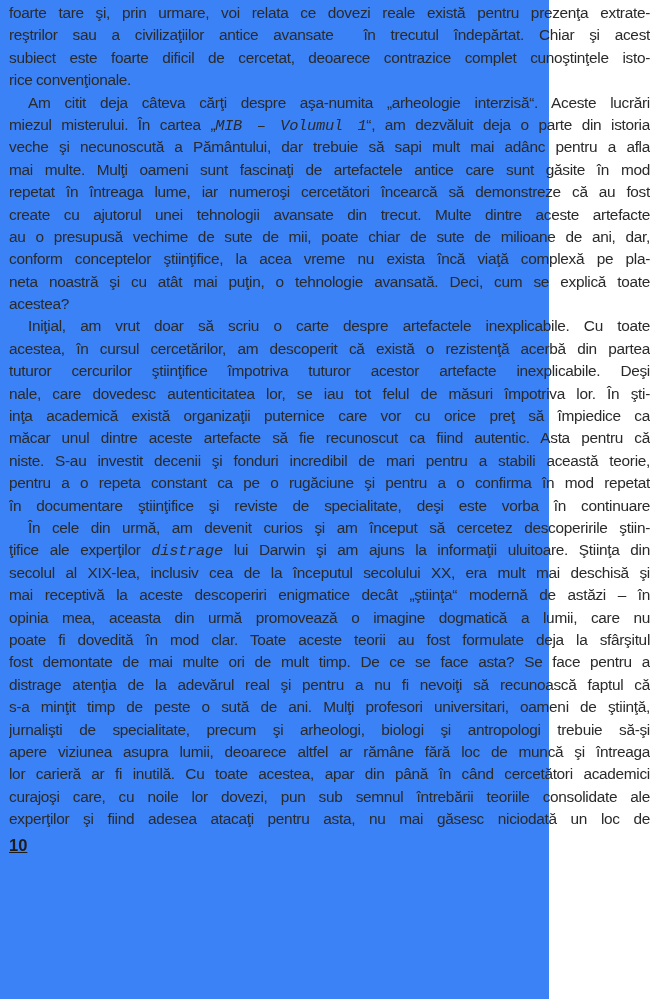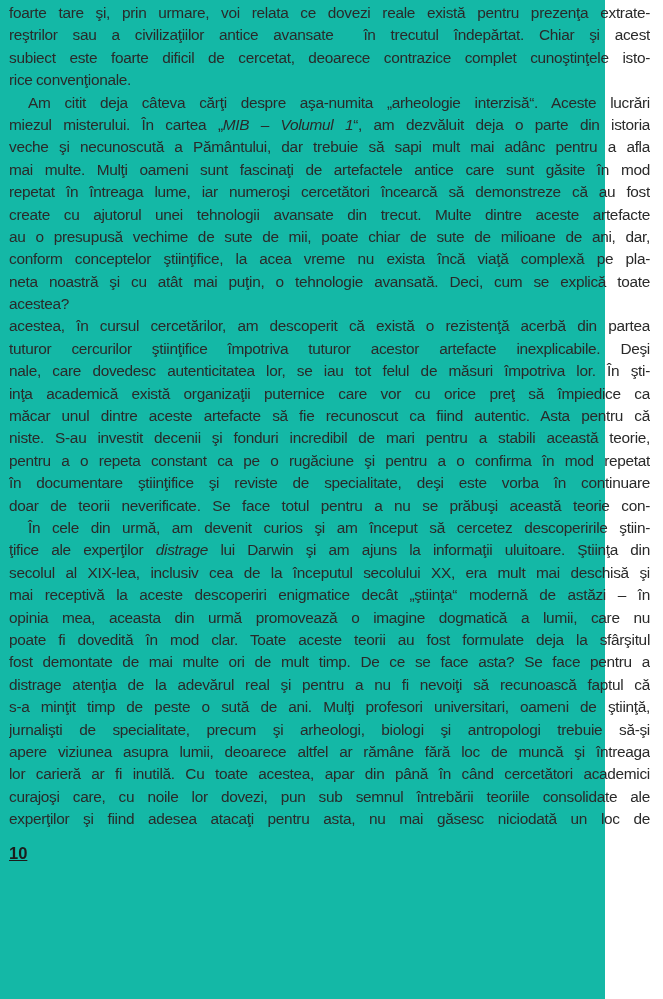--- a/index.html
+++ b/index.html
@@ -15,10 +15,10 @@
   }
   .book-page {
     box-sizing: border-box;
-    width: 605px;
+    width: 549px;
     height: 999px;
     padding: 4px 15px 0 9px;
-    background: #14b8a6;
+    background: #3b82f6;
     color: #2a2a2a;
   }
   .page-text {

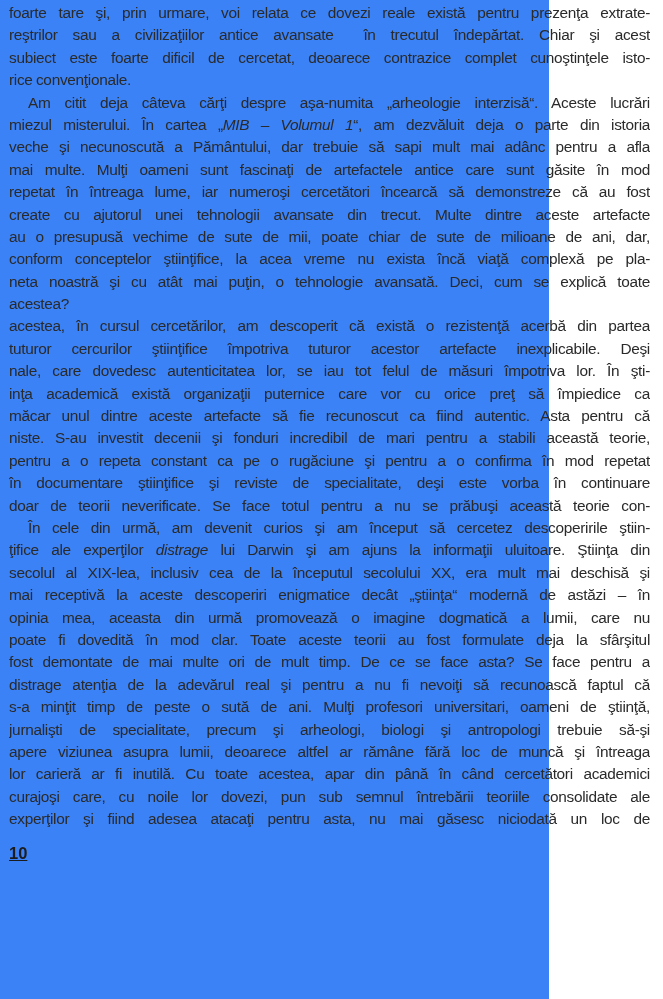--- a/index.html
+++ b/index.html
@@ -43,6 +43,7 @@
   }
   .it {
     font-style: italic;
+    font-family: Liberation Mono, monospace;
   }
   .page-number {
     margin-top: 12px;

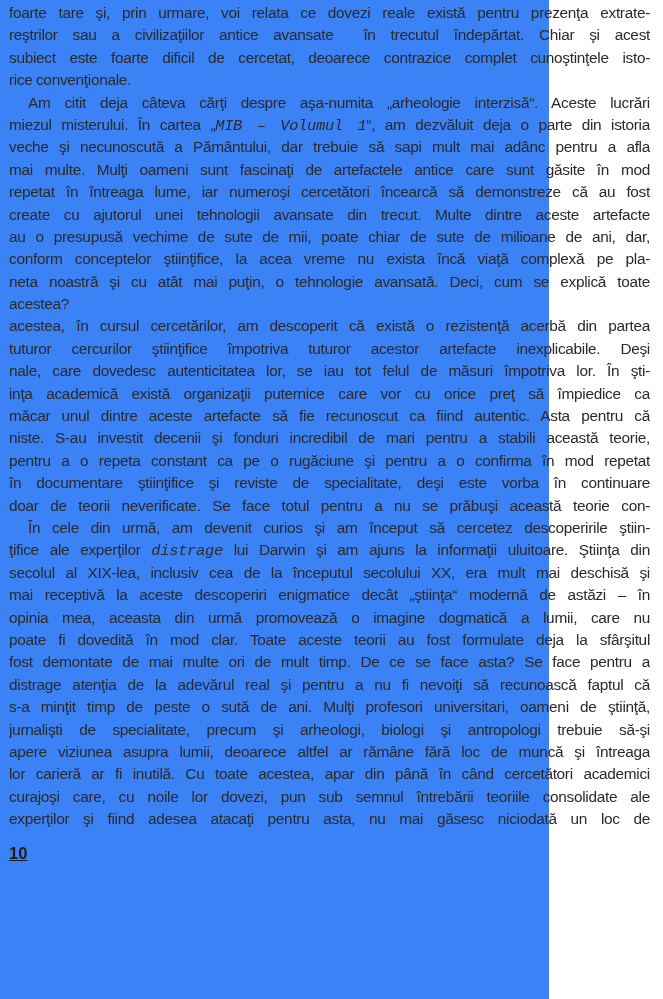--- a/index.html
+++ b/index.html
@@ -73,6 +73,7 @@
       <div class="line"><span>conform conceptelor ştiinţifice, la acea vreme nu exista încă viaţă complexă pe pla-</span></div>
       <div class="line"><span>neta noastră şi cu atât mai puţin, o tehnologie avansată. Deci, cum se explică toate</span></div>
       <div class="line end"><span>acestea?</span></div>
+      <div class="line indent"><span>Iniţial, am vrut doar să scriu o carte despre artefactele inexplicabile. Cu toate</span></div>
       <div class="line"><span>acestea, în cursul cercetărilor, am descoperit că există o rezistenţă acerbă din partea</span></div>
       <div class="line"><span>tuturor cercurilor ştiinţifice împotriva tuturor acestor artefacte inexplicabile. Deşi</span></div>
       <div class="line"><span>nale, care dovedesc autenticitatea lor, se iau tot felul de măsuri împotriva lor. În şti-</span></div>

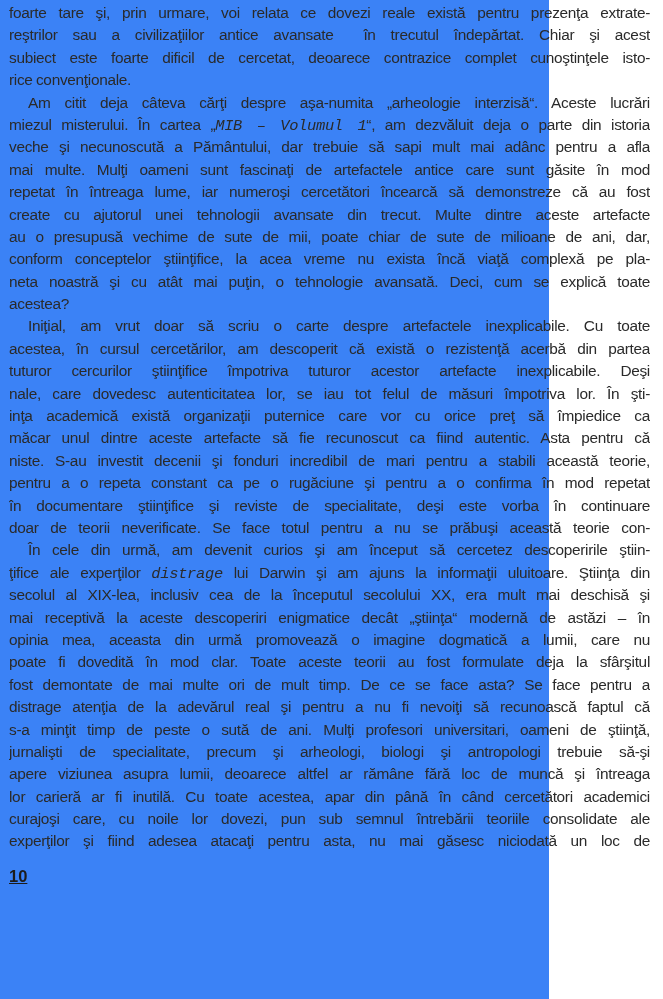--- a/index.html
+++ b/index.html
@@ -82,7 +82,6 @@
       <div class="line"><span>niste. S-au investit decenii şi fonduri incredibil de mari pentru a stabili această teorie,</span></div>
       <div class="line"><span>pentru a o repeta constant ca pe o rugăciune şi pentru a o confirma în mod repetat</span></div>
       <div class="line"><span>în documentare ştiinţifice şi reviste de specialitate, deşi este vorba în continuare</span></div>
-      <div class="line"><span>doar de teorii neverificate. Se face totul pentru a nu se prăbuşi această teorie con-</span></div>
       <div class="line indent"><span>În cele din urmă, am devenit curios şi am început să cercetez descoperirile ştiin-</span></div>
       <div class="line"><span>ţifice ale experţilor </span><span class="it">distrage</span><span> lui Darwin şi am ajuns la informaţii uluitoare. Ştiinţa din</span></div>
       <div class="line"><span>secolul al XIX-lea, inclusiv cea de la începutul secolului XX, era mult mai deschisă şi</span></div>

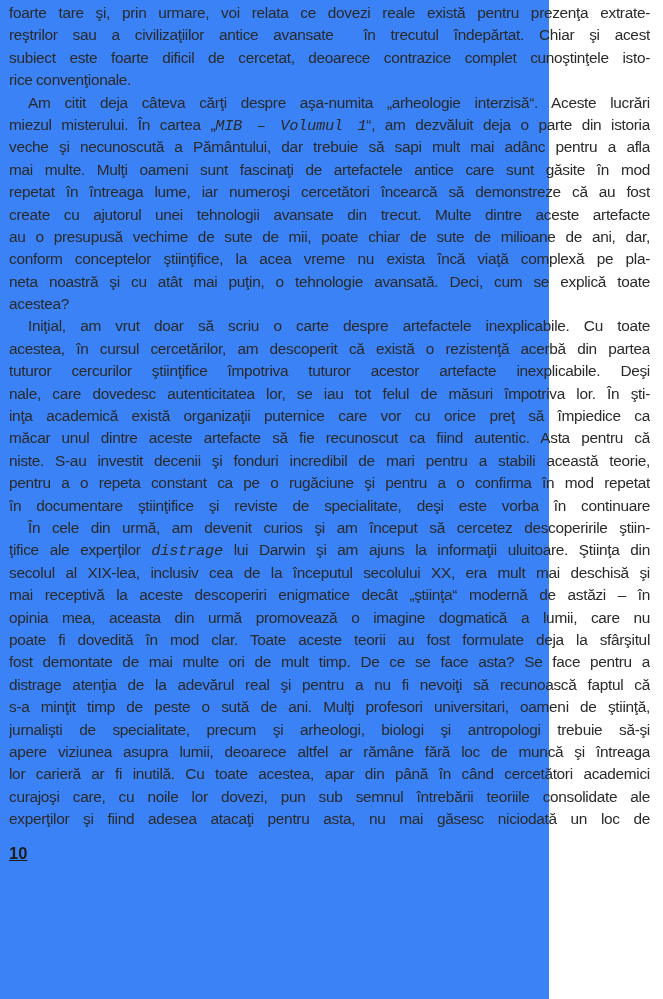--- a/index.html
+++ b/index.html
@@ -46,7 +46,7 @@
     font-family: Liberation Mono, monospace;
   }
   .page-number {
-    margin-top: 12px;
+    margin-top: 4px;
     font-size: 16.5px;
     font-weight: 700;
     color: #1c1c1c;

